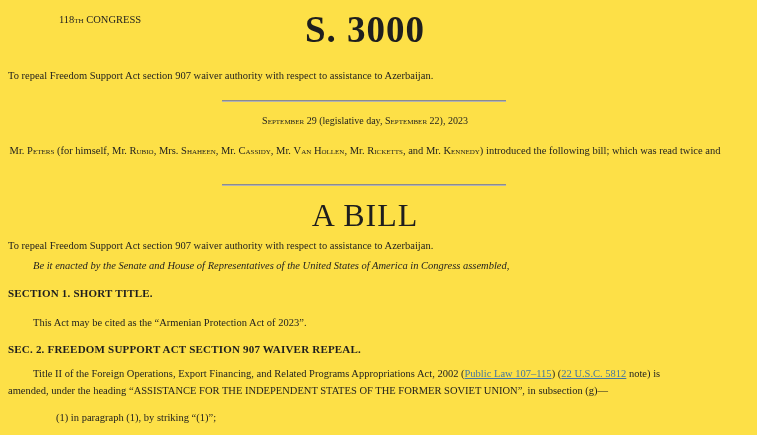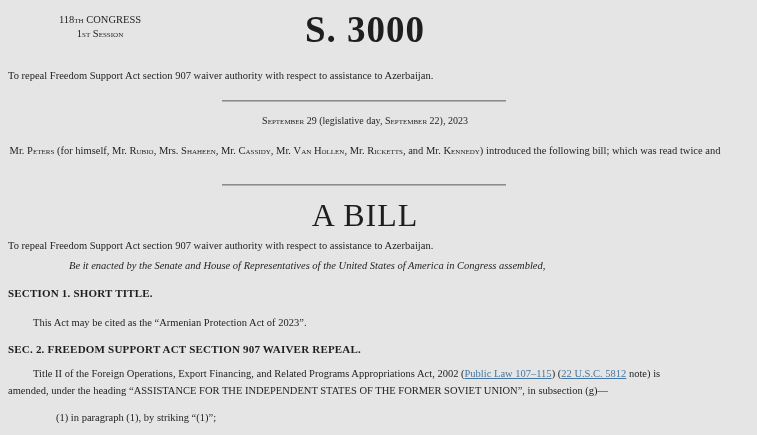--- a/index.html
+++ b/index.html
@@ -7,7 +7,7 @@
     position: relative;
     width: 757px;
     height: 435px;
-    background: #e5e5e5;
+    background: #fde047;
     font-family: "Liberation Serif", "DejaVu Serif", serif;
     color: var(--text, #1e1e1e);
     overflow: hidden;

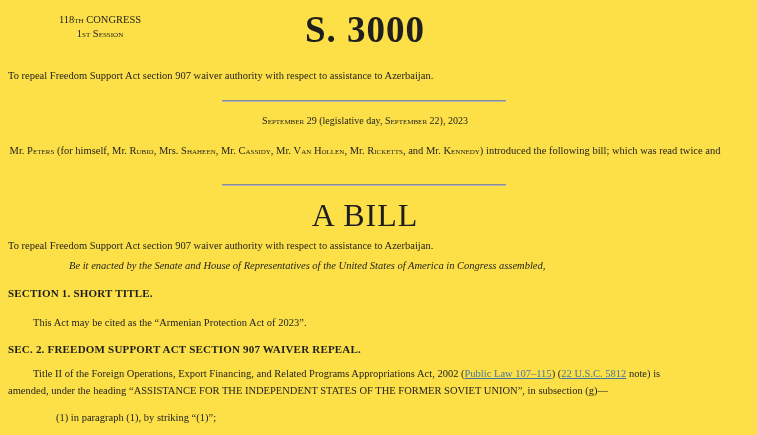--- a/index.html
+++ b/index.html
@@ -43,7 +43,6 @@
 
   <div class="abs header-block" style="left:30px; top:13px; width:140px; text-align:center;">
     <div><span>118</span><span class="sc">th</span><span> CONGRESS</span></div>
-    <div><span>1</span><span class="sc">st</span><span> </span><span class="sc">Session</span></div>
   </div>
 
   <div class="abs center bill-number" style="top:8px;">S. 3000</div>

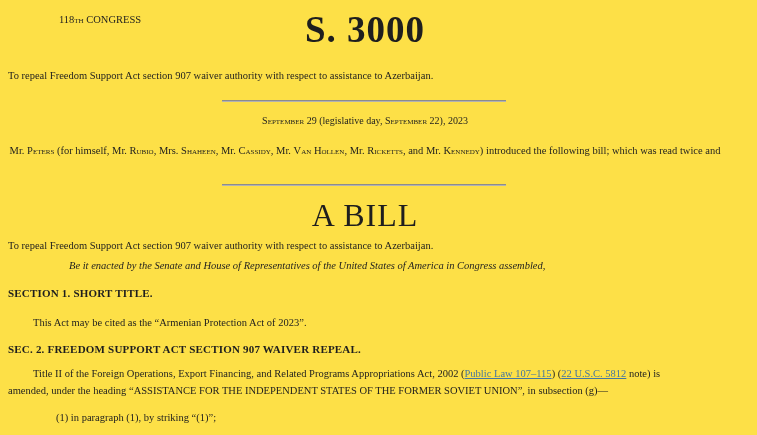--- a/index.html
+++ b/index.html
@@ -62,7 +62,7 @@
 
   <div class="abs body-text" style="left:8px; top:239px;">To repeal Freedom Support Act section 907 waiver authority with respect to assistance to Azerbaijan.</div>
 
-  <div class="abs body-text italic" style="left:33px; top:259px;margin-left:36px;">Be it enacted by the Senate and House of Representatives of the United States of America in Congress assembled,</div>
+  <div class="abs body-text italic" style="left:33px; top:259px;">Be it enacted by the Senate and House of Representatives of the United States of America in Congress assembled,</div>
 
   <div class="abs section-heading" style="left:8px; top:287px;">SECTION 1. SHORT TITLE.</div>
   <div class="abs body-text" style="left:33px; top:316px;">This Act may be cited as the “Armenian Protection Act of 2023”.</div>

